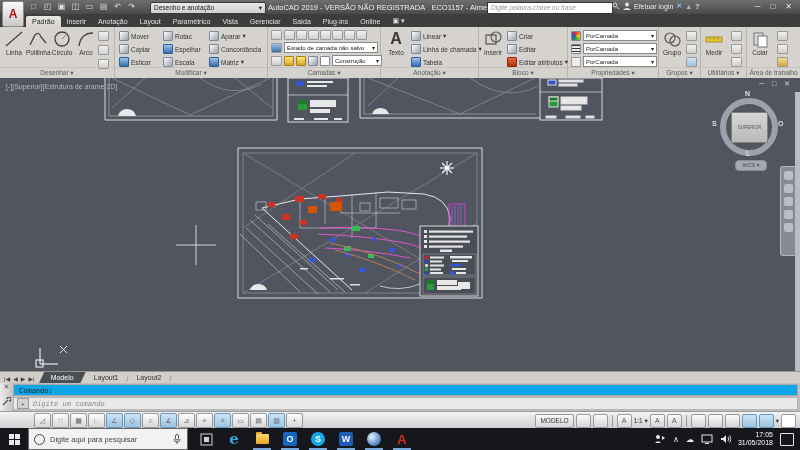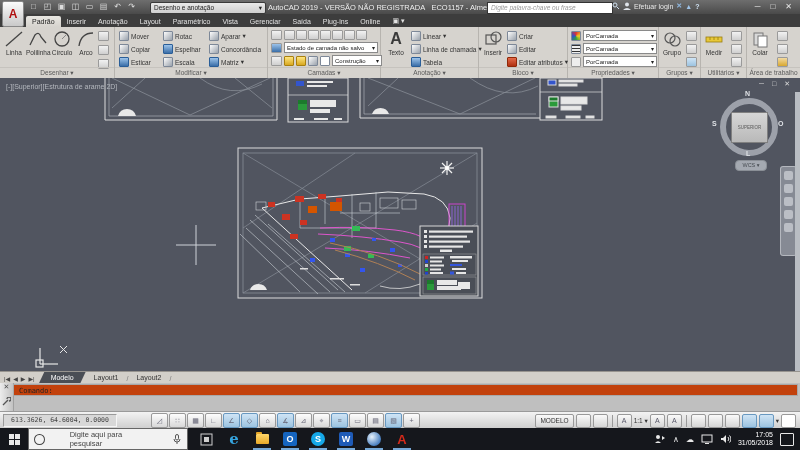--- a/index.html
+++ b/index.html
@@ -53,7 +53,7 @@
   
   .cmd{left:0;top:383px;width:800px;height:28px;background:#bfbfbf;}
   .cmdstrip{left:0;top:0;width:13px;height:28px;background:linear-gradient(90deg,#ececec,#c2c2c2);border-right:1px solid #a0a0a0;color:#555;font-size:7px;text-align:center;}
-  .cmdhist{left:13px;top:1px;width:785px;height:12px;background:#c2410c;border:1px solid #a8a8a8;font-family:"DejaVu Sans Mono",monospace;font-size:7px;color:#222;line-height:12px;padding-left:5px;box-sizing:border-box;}
+  .cmdhist{left:13px;top:1px;width:785px;height:12px;background:#0ea5e9;border:1px solid #a8a8a8;font-family:"DejaVu Sans Mono",monospace;font-size:7px;color:#222;line-height:12px;padding-left:5px;box-sizing:border-box;}
   .cmdin{left:13px;top:14px;width:785px;height:13px;background:#eaeaea;border:1px solid #b5b5b5;display:flex;align-items:center;font-family:"DejaVu Sans Mono",monospace;font-size:7px;color:#8a8a8a;box-sizing:border-box;}
   .cmdico{width:10px;height:9px;background:#d2d2d2;border:1px solid #9a9a9a;margin:0 4px 0 3px;font-size:6px;line-height:9px;text-align:center;color:#555;}
   

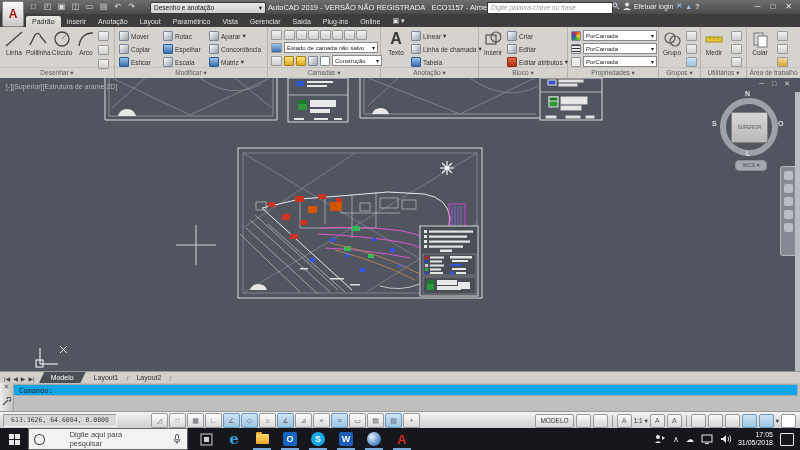--- a/index.html
+++ b/index.html
@@ -628,6 +628,10 @@
         </svg>
     </div>
     <div class="abs cmdhist">Comando:</div>
+    <div class="abs cmdin">
+      <span class="cmdico">▸</span>
+      <span style="font-style:italic;">Digite um comando</span>
+    </div>
   </div>
 
   <div class="abs status">

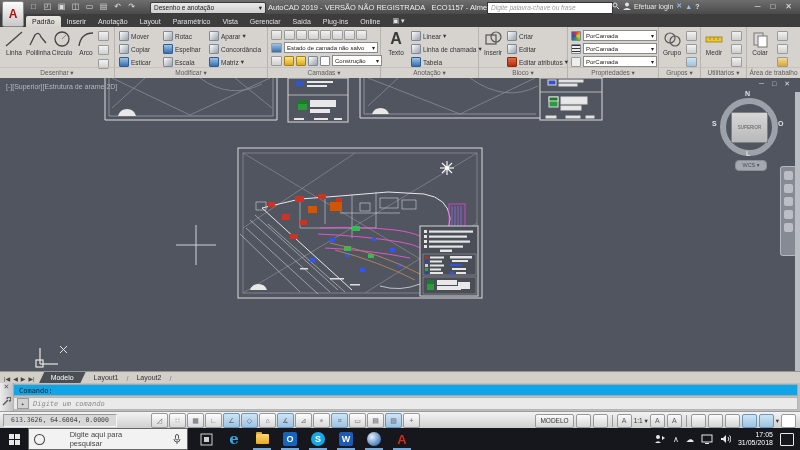--- a/index.html
+++ b/index.html
@@ -635,7 +635,6 @@
   </div>
 
   <div class="abs status">
-    <div class="coords">613.3626, 64.6004, 0.0000</div>
     <div class="toggles">
       <span class="tog" title="infer">◿</span>
       <span class="tog" title="snap">∷</span>

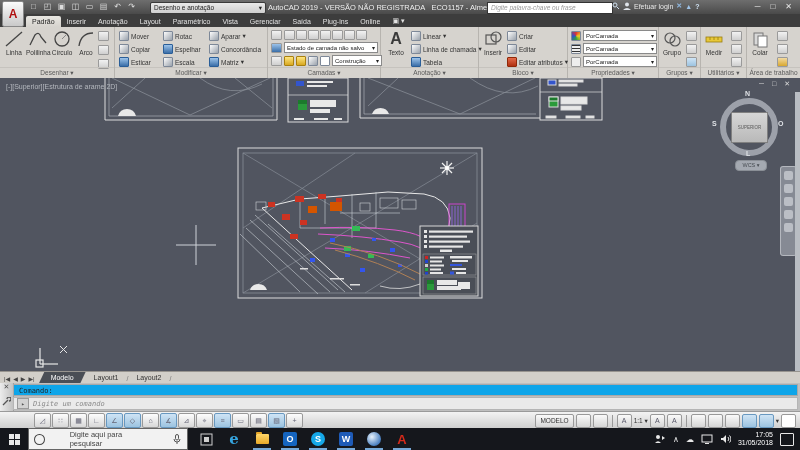--- a/index.html
+++ b/index.html
@@ -72,7 +72,7 @@
   .start{width:28px;height:22px;display:flex;align-items:center;justify-content:center;}
   .winlogo{width:11px;height:11px;display:grid;grid-template-columns:5px 5px;grid-template-rows:5px 5px;gap:1px;}
   .winlogo i{background:#e8e8e8;}
-  .tsearch{width:158px;height:20px;background:#f2f2f2;border:1px solid #666;display:flex;align-items:center;color:#444;font-size:7.5px;gap:20px;}
+  .tsearch{width:158px;height:20px;background:#f2f2f2;border:1px solid #666;display:flex;align-items:center;color:#444;font-size:7.5px;}
   .circ{width:9px;height:9px;border:1.5px solid #444;border-radius:50%;margin:0 5px;}
   .appbtn{position:relative;width:28px;height:22px;display:flex;align-items:center;justify-content:center;}
   .appbtn .run{position:absolute;bottom:0;left:5px;width:18px;height:2px;background:#76a9d8;}

